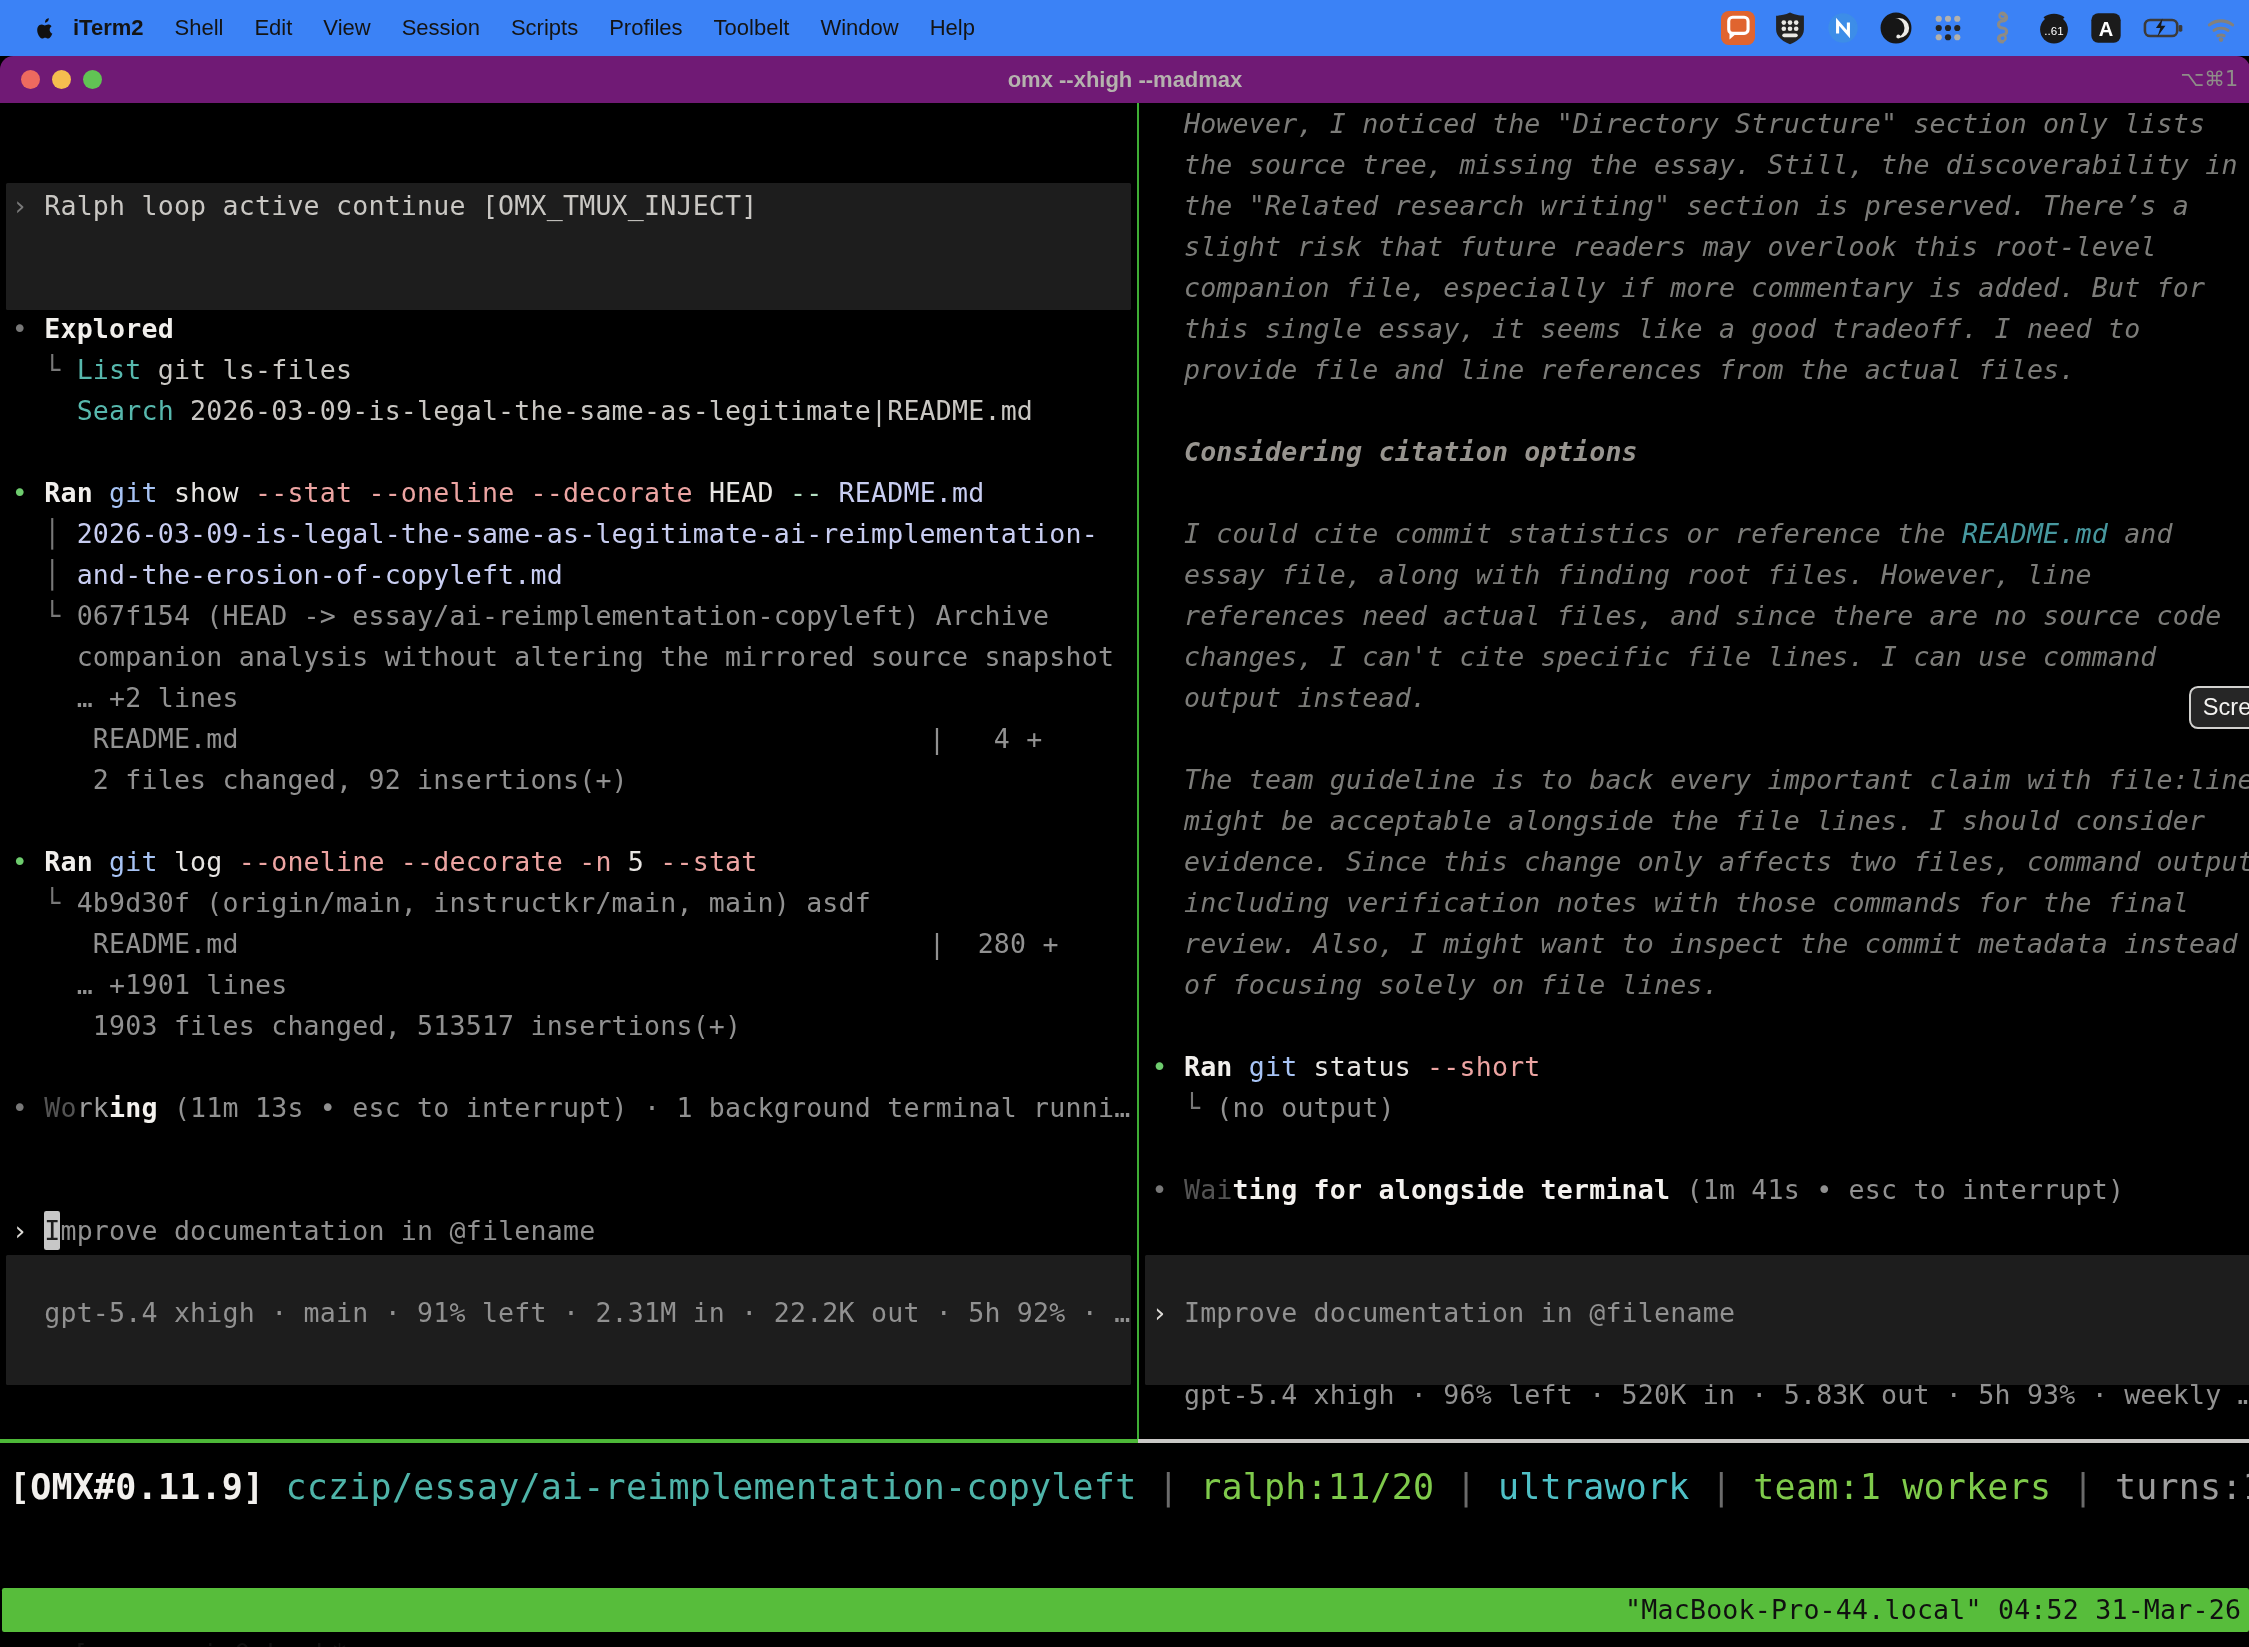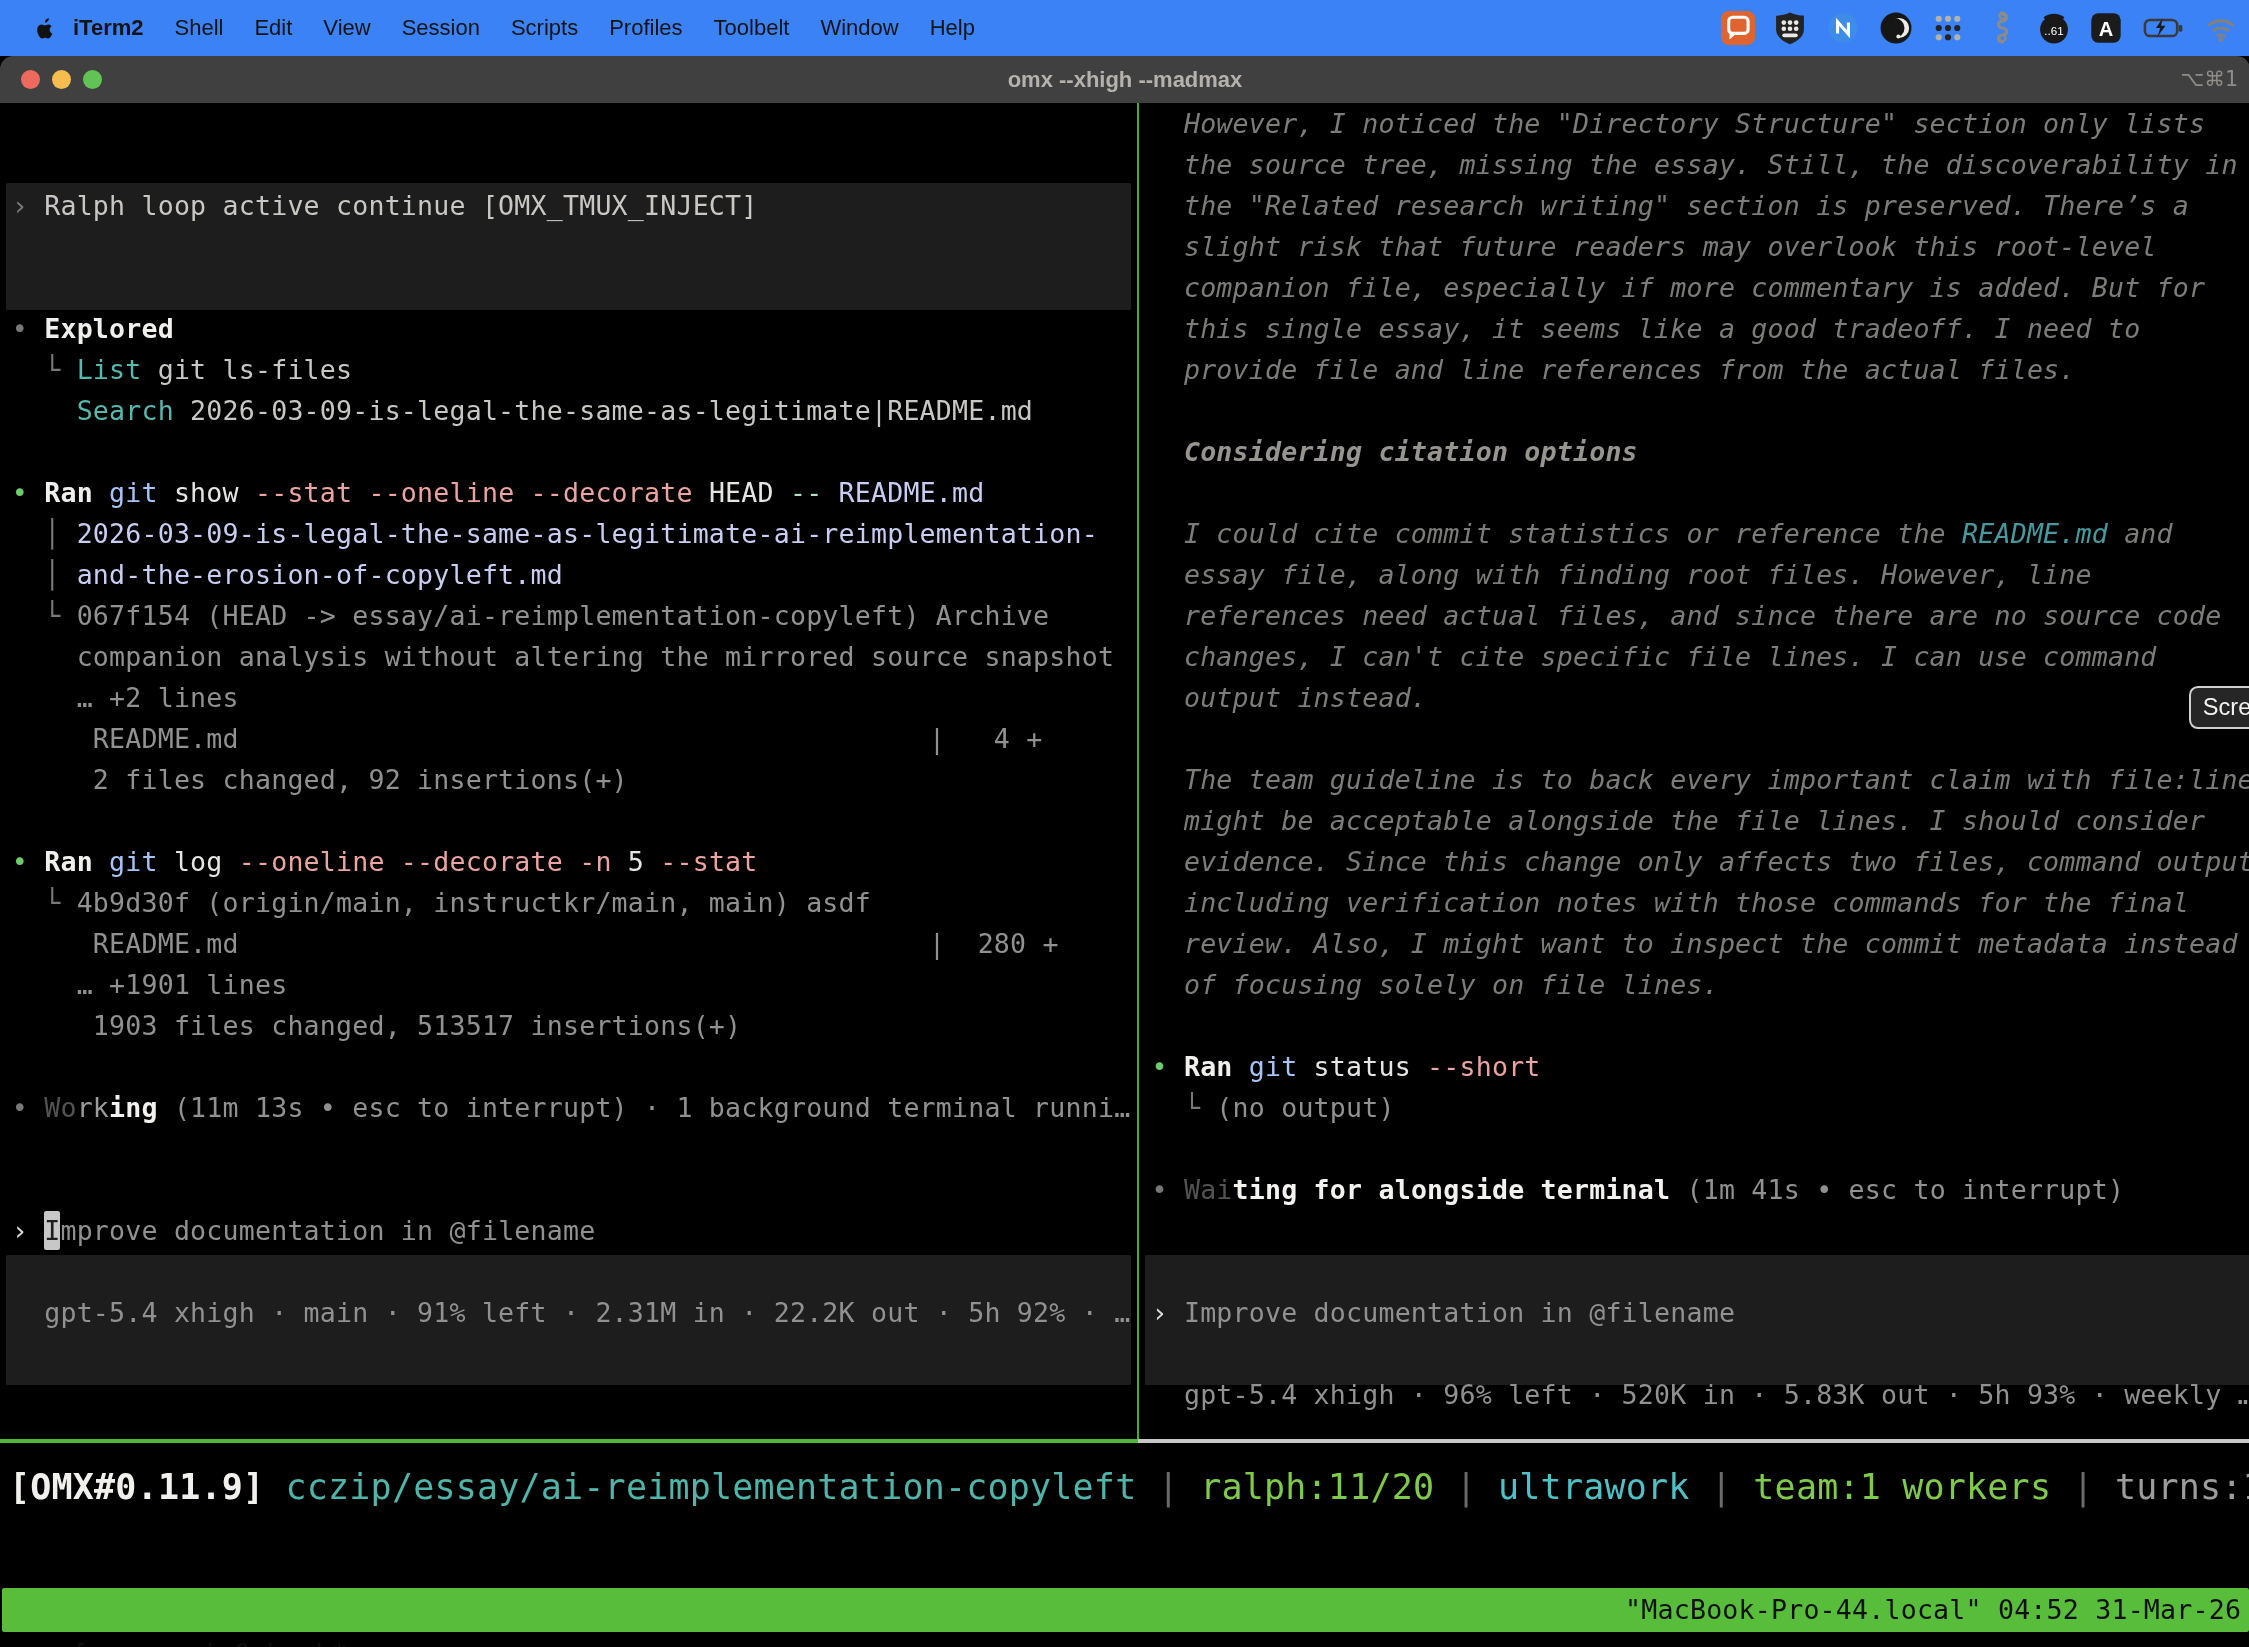--- a/index.html
+++ b/index.html
@@ -17,7 +17,7 @@
 
 
 #window{position:absolute;top:56px;left:0;width:2250px;height:1591px;background:#000;border-radius:13.3px;overflow:hidden;z-index:10}
-#titlebar{position:absolute;top:0;left:0;width:100%;height:47px;background:#404040}
+#titlebar{position:absolute;top:0;left:0;width:100%;height:47px;background:#701a75}
 .tl{position:absolute;top:14px;width:19px;height:19px;border-radius:50%}
 #tl-close{left:20.7px;background:#ee6a5f}
 #tl-min{left:52px;background:#f5bd4f}

